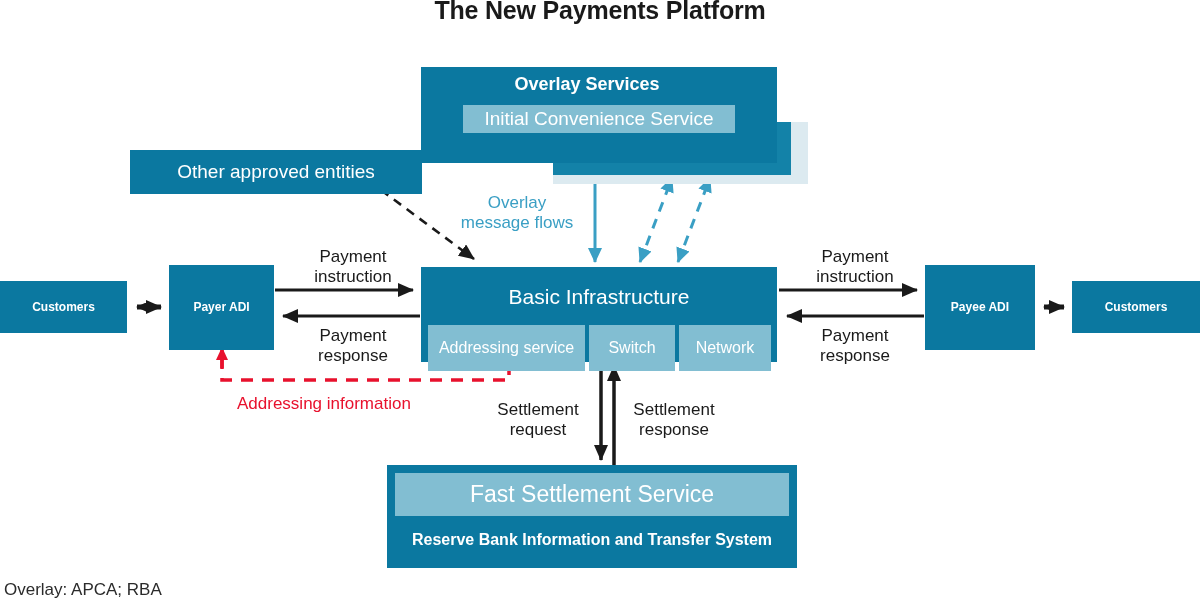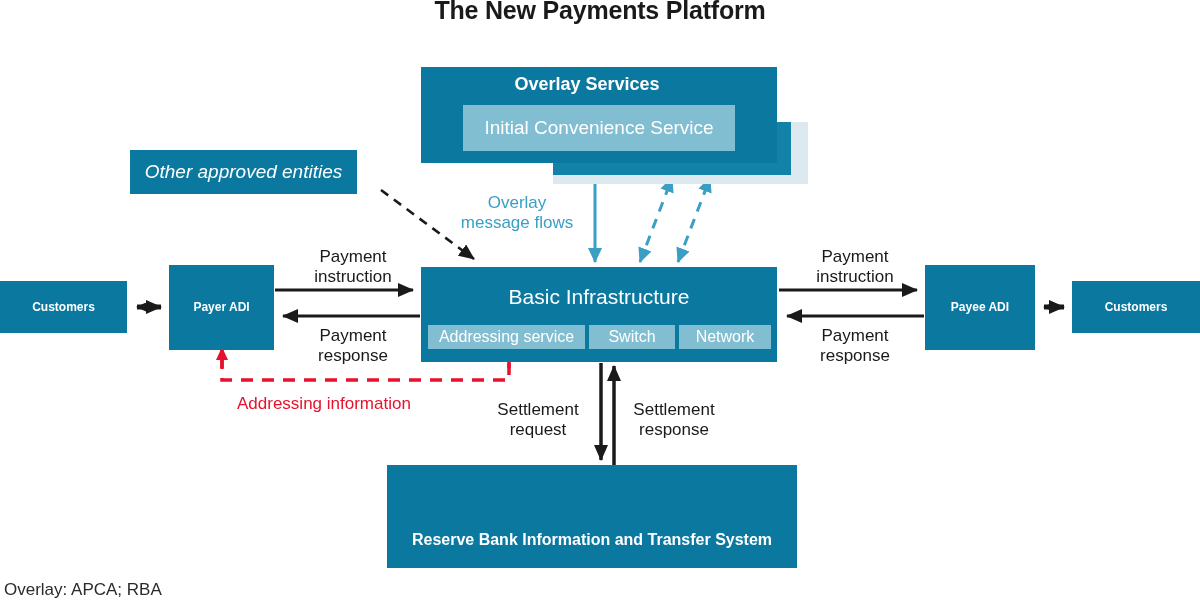--- a/index.html
+++ b/index.html
@@ -92,7 +92,7 @@
     text-align: center; font-size: 18px; font-weight: bold; color: #fff;
   }
   #initial-convenience-box {
-    left: 463px; top: 105px; width: 272px; height: 46px;
+    left: 463px; top: 105px; width: 272px; height: 28px;
   }
   #initial-convenience-box .box-label {
     font-size: 19px; font-weight: normal;

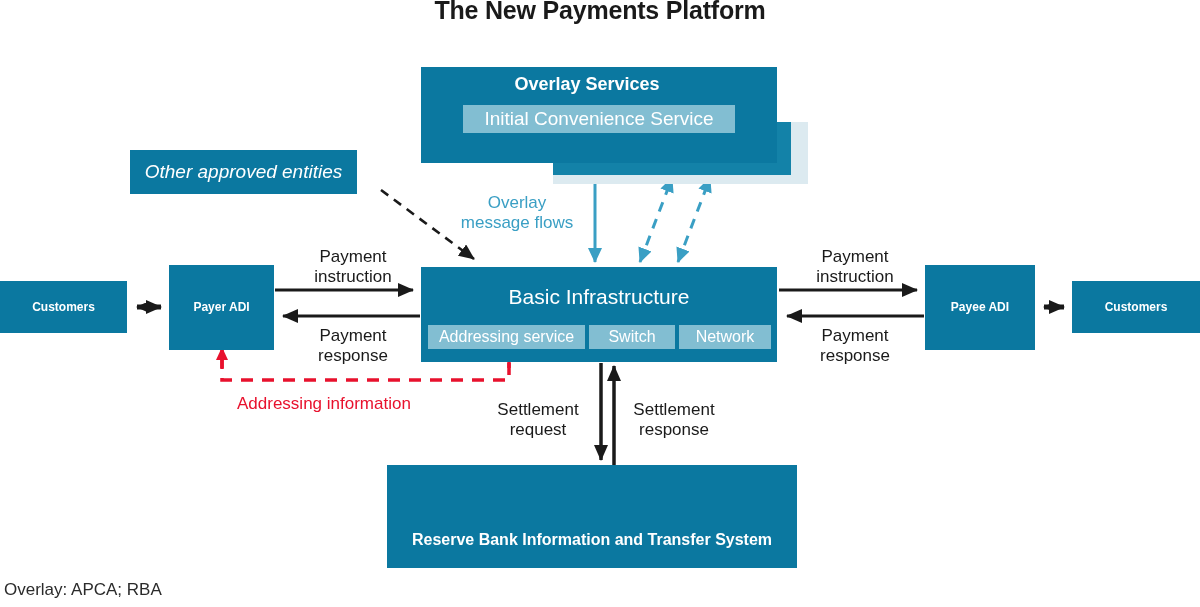--- a/index.html
+++ b/index.html
@@ -99,7 +99,7 @@
   }
 
   #other-entities-box {
-    left: 130px; top: 150px; width: 227px; height: 44px; font-style: italic;
+    left: 130px; top: 150px; width: 292px; height: 44px;
   }
   #other-entities-box .box-label {
     font-size: 19px; font-weight: normal;

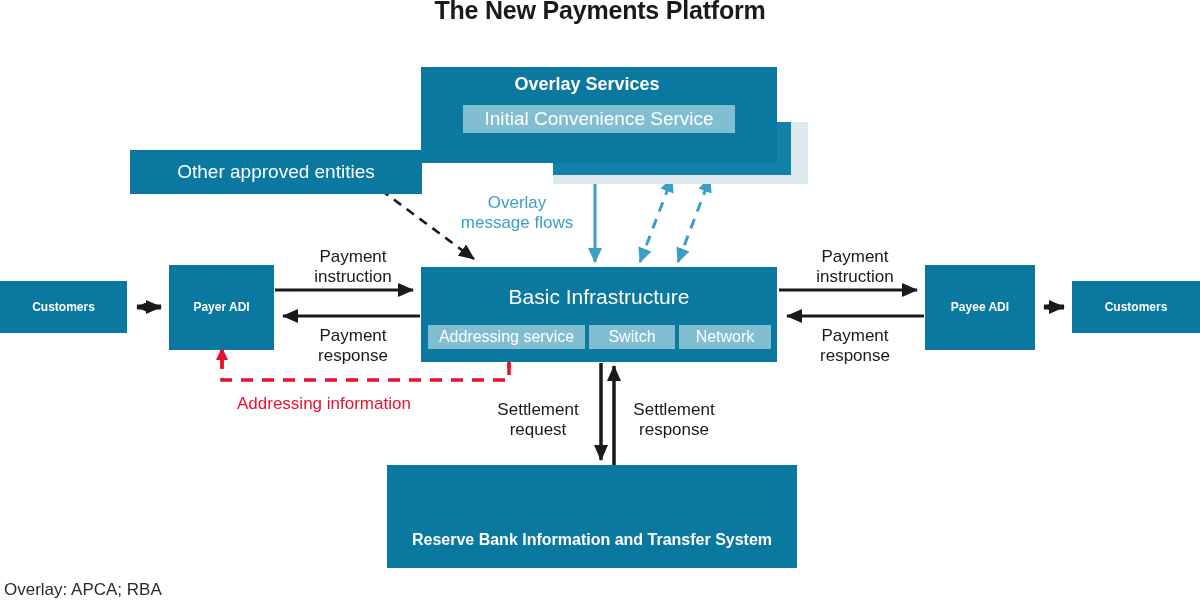--- a/index.html
+++ b/index.html
@@ -113,7 +113,7 @@
     text-align: center; font-size: 21px; font-weight: normal; color: #fff;
   }
   .infra-sub {
-    position: absolute; top: 325px; height: 24px;
+    position: absolute; top: 325px; height: 46px;
     display: flex; align-items: center; justify-content: center;
     font-size: 16px; color: #ffffff;
   }

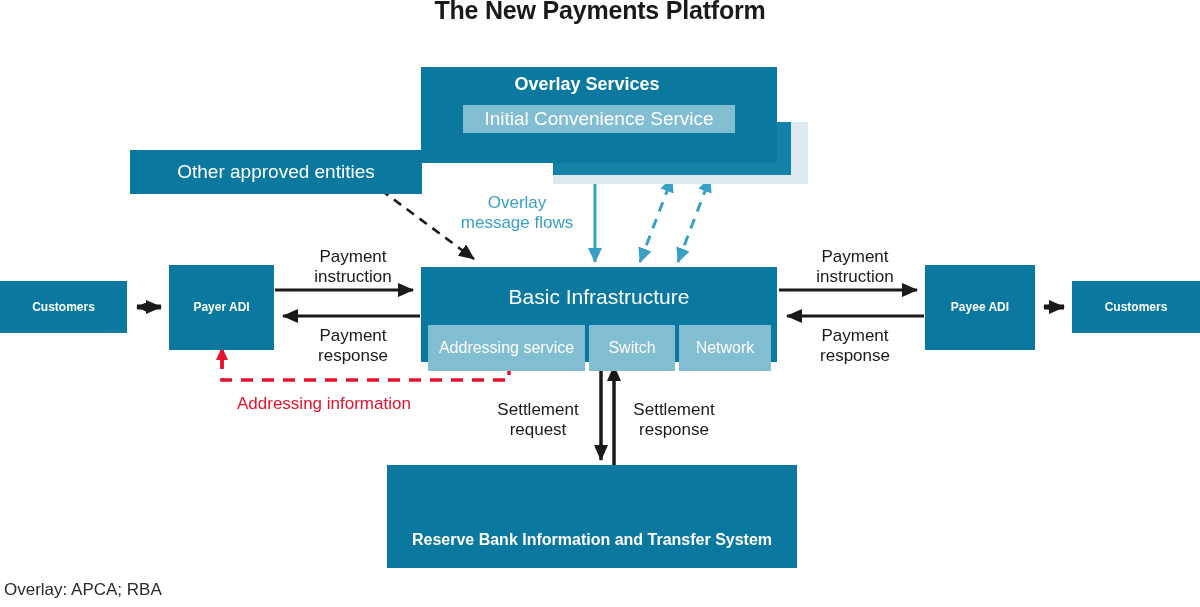--- a/index.html
+++ b/index.html
@@ -291,6 +291,9 @@
   </div>
 
   <div class="box teal" id="fss-outer-box"></div>
+  <div class="box lightblue" id="fss-inner-box">
+    <span class="box-label">Fast Settlement Service</span>
+  </div>
   <div id="rbits-label">Reserve Bank Information and Transfer System</div>
 
   <div class="annot" id="lbl-payment-instruction-left">Payment

